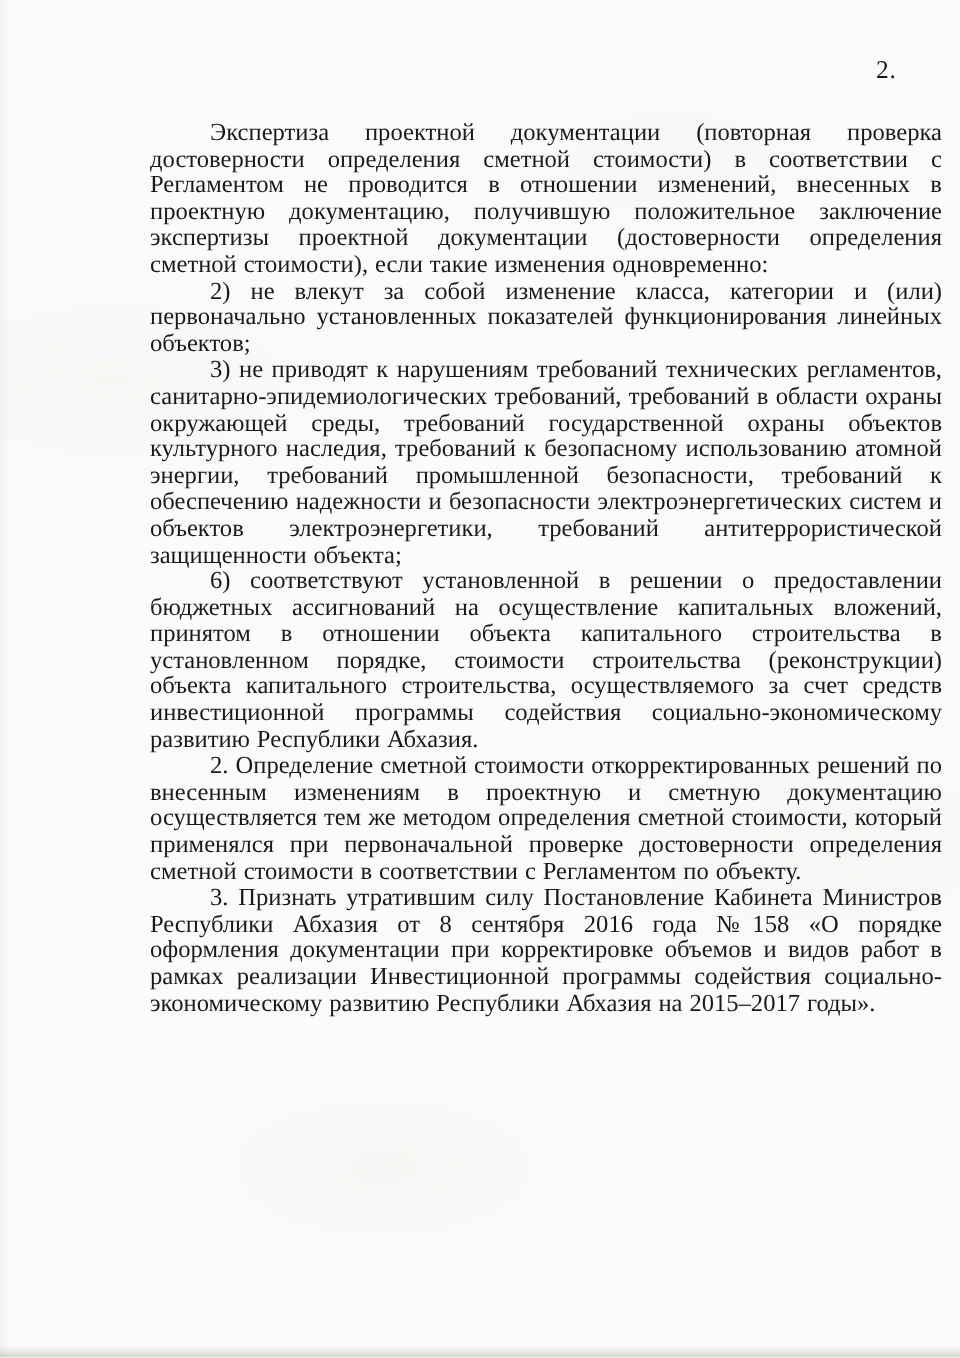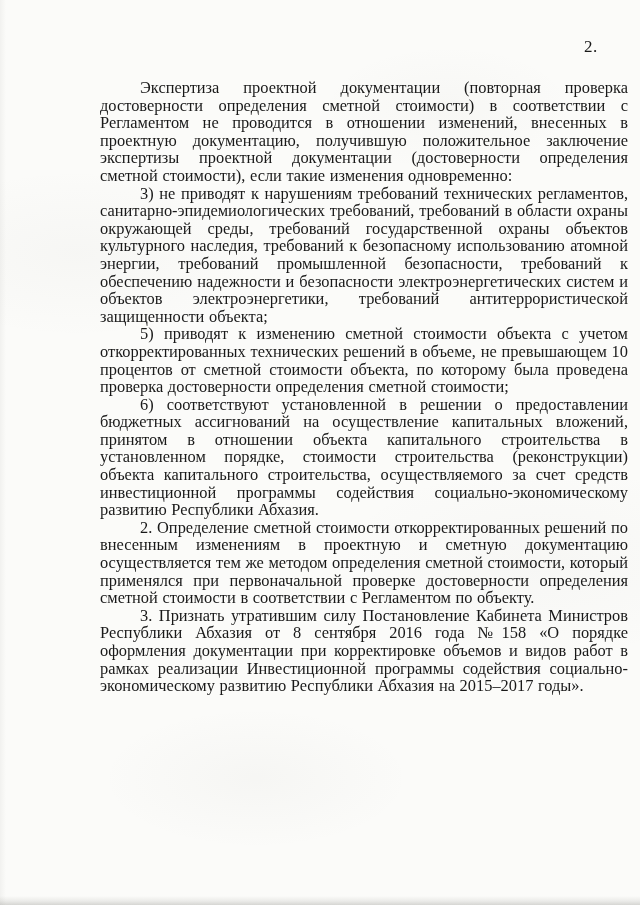--- a/index.html
+++ b/index.html
@@ -64,6 +64,7 @@
 
   <div class="content">
     <p>Экспертиза проектной документации (повторная проверка достоверности определения сметной стоимости) в соответствии с Регламентом не проводится в отношении изменений, внесенных в проектную документацию, получившую положительное заключение экспертизы проектной документации (достоверности определения сметной стоимости), если такие изменения одновременно:</p>
+    <p>2) не влекут за собой изменение класса, категории и (или) первоначально установленных показателей функционирования линейных объектов;</p>
     <p>3) не приводят к нарушениям требований технических регламентов, санитарно-эпидемиологических требований, требований в области охраны окружающей среды, требований государственной охраны объектов культурного наследия, требований к безопасному использованию атомной энергии, требований промышленной безопасности, требований к обеспечению надежности и безопасности электроэнергетических систем и объектов электроэнергетики, требований антитеррористической защищенности объекта;</p>
     <p>5) приводят к изменению сметной стоимости объекта с учетом откорректированных технических решений в объеме, не превышающем 10 процентов от сметной стоимости объекта, по которому была проведена проверка достоверности определения сметной стоимости;</p>
     <p>6) соответствуют установленной в решении о предоставлении бюджетных ассигнований на осуществление капитальных вложений, принятом в отношении объекта капитального строительства в установленном порядке, стоимости строительства (реконструкции) объекта капитального строительства, осуществляемого за счет средств инвестиционной программы содействия социально-экономическому развитию Республики Абхазия.</p>

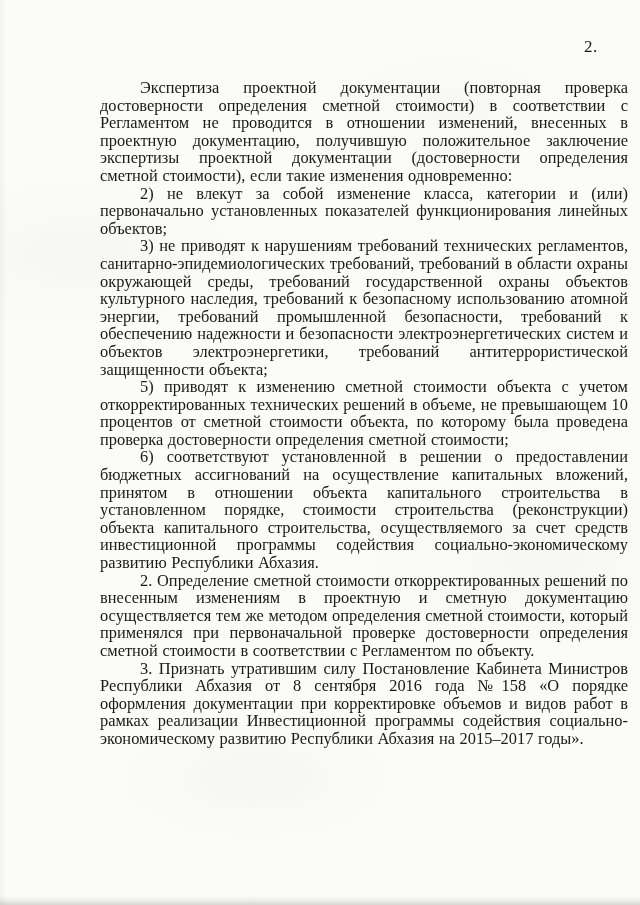--- a/index.html
+++ b/index.html
@@ -66,7 +66,6 @@
     <p>Экспертиза проектной документации (повторная проверка достоверности определения сметной стоимости) в соответствии с Регламентом не проводится в отношении изменений, внесенных в проектную документацию, получившую положительное заключение экспертизы проектной документации (достоверности определения сметной стоимости), если такие изменения одновременно:</p>
     <p>2) не влекут за собой изменение класса, категории и (или) первоначально установленных показателей функционирования линейных объектов;</p>
     <p>3) не приводят к нарушениям требований технических регламентов, санитарно-эпидемиологических требований, требований в области охраны окружающей среды, требований государственной охраны объектов культурного наследия, требований к безопасному использованию атомной энергии, требований промышленной безопасности, требований к обеспечению надежности и безопасности электроэнергетических систем и объектов электроэнергетики, требований антитеррористической защищенности объекта;</p>
-    <p>5) приводят к изменению сметной стоимости объекта с учетом откорректированных технических решений в объеме, не превышающем 10 процентов от сметной стоимости объекта, по которому была проведена проверка достоверности определения сметной стоимости;</p>
     <p>6) соответствуют установленной в решении о предоставлении бюджетных ассигнований на осуществление капитальных вложений, принятом в отношении объекта капитального строительства в установленном порядке, стоимости строительства (реконструкции) объекта капитального строительства, осуществляемого за счет средств инвестиционной программы содействия социально-экономическому развитию Республики Абхазия.</p>
     <p>2. Определение сметной стоимости откорректированных решений по внесенным изменениям в проектную и сметную документацию осуществляется тем же методом определения сметной стоимости, который применялся при первоначальной проверке достоверности определения сметной стоимости в соответствии с Регламентом по объекту.</p>
     <p>3. Признать утратившим силу Постановление Кабинета Министров Республики Абхазия от 8 сентября 2016 года №158 «О порядке оформления документации при корректировке объемов и видов работ в рамках реализации Инвестиционной программы содействия социально-экономическому развитию Республики Абхазия на 2015–2017 годы».</p>

